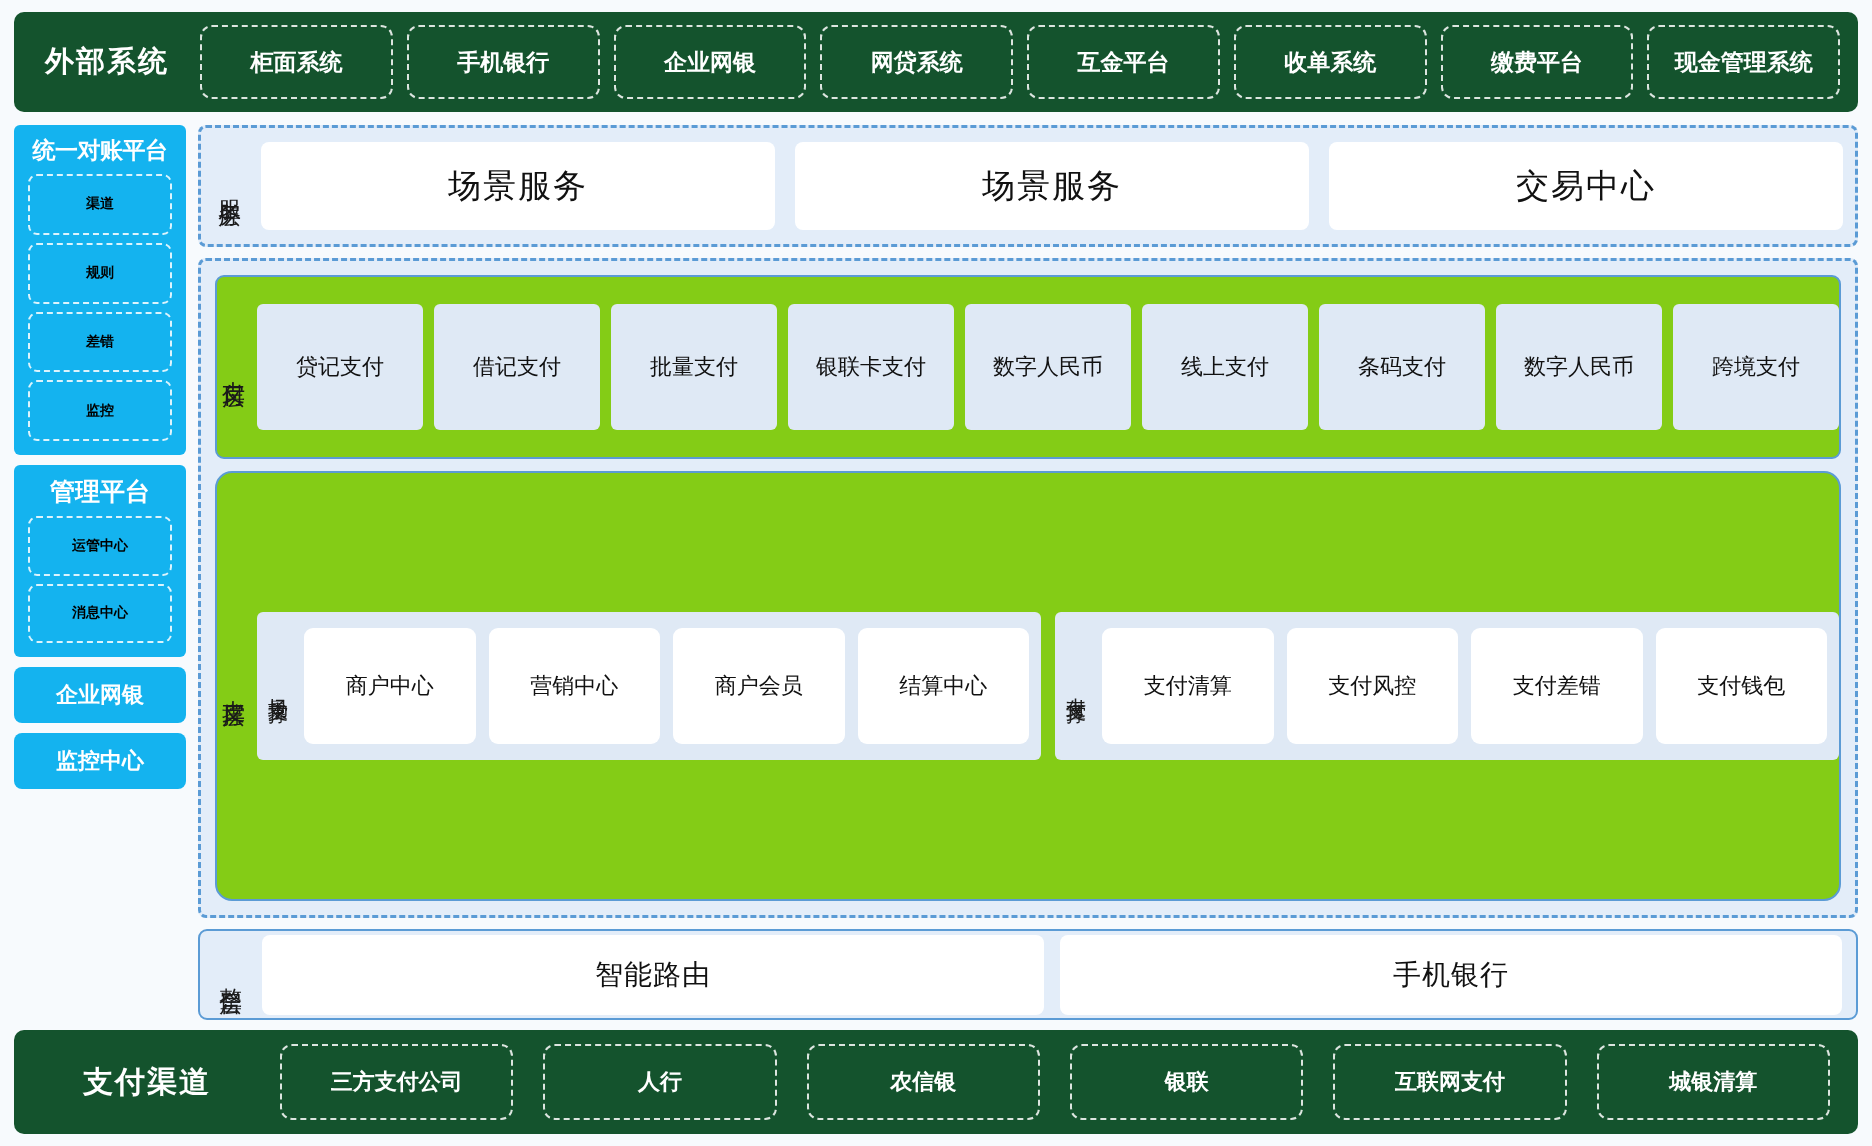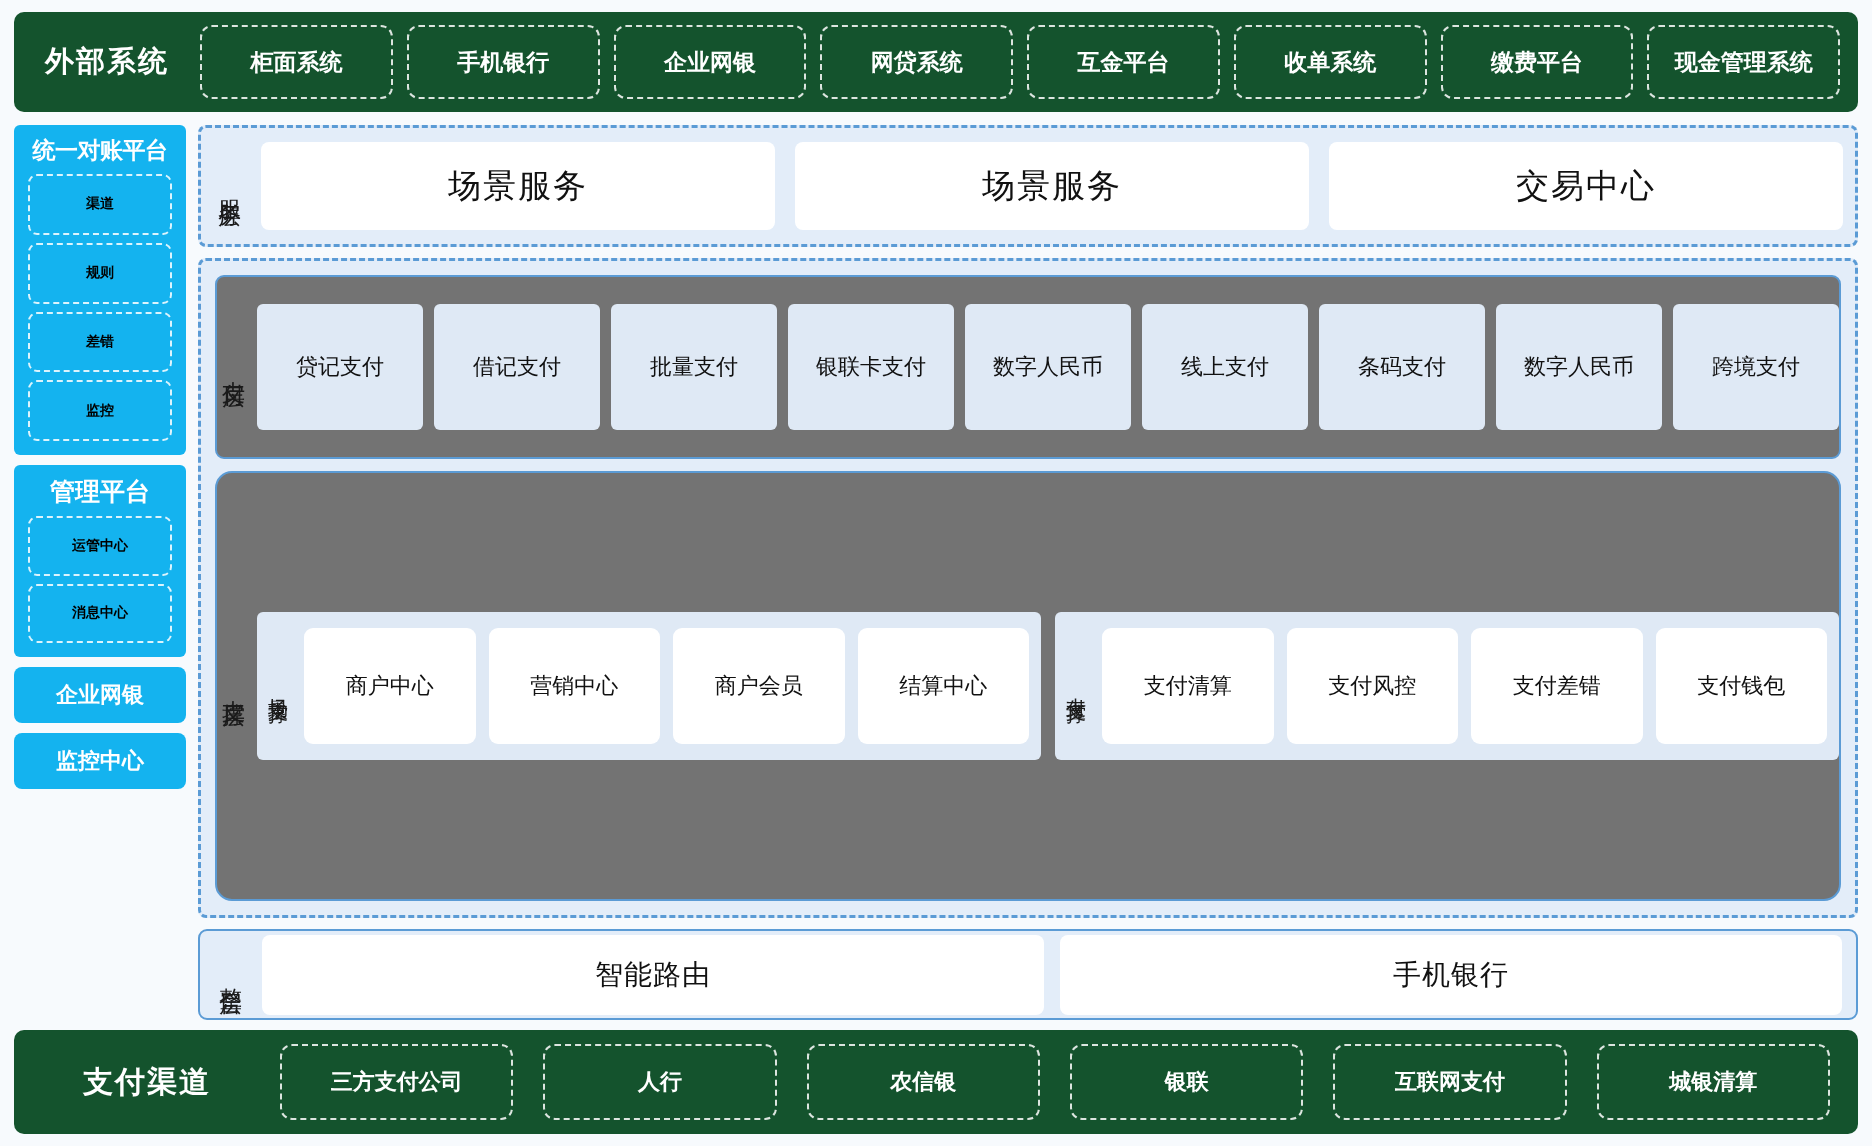--- a/index.html
+++ b/index.html
@@ -202,7 +202,7 @@
 
   
   .panel {
-    background: #737373;
+    background: #84cc16;
     border: 2px solid #5b9bd5;
     border-radius: 9px;
     display: flex;

